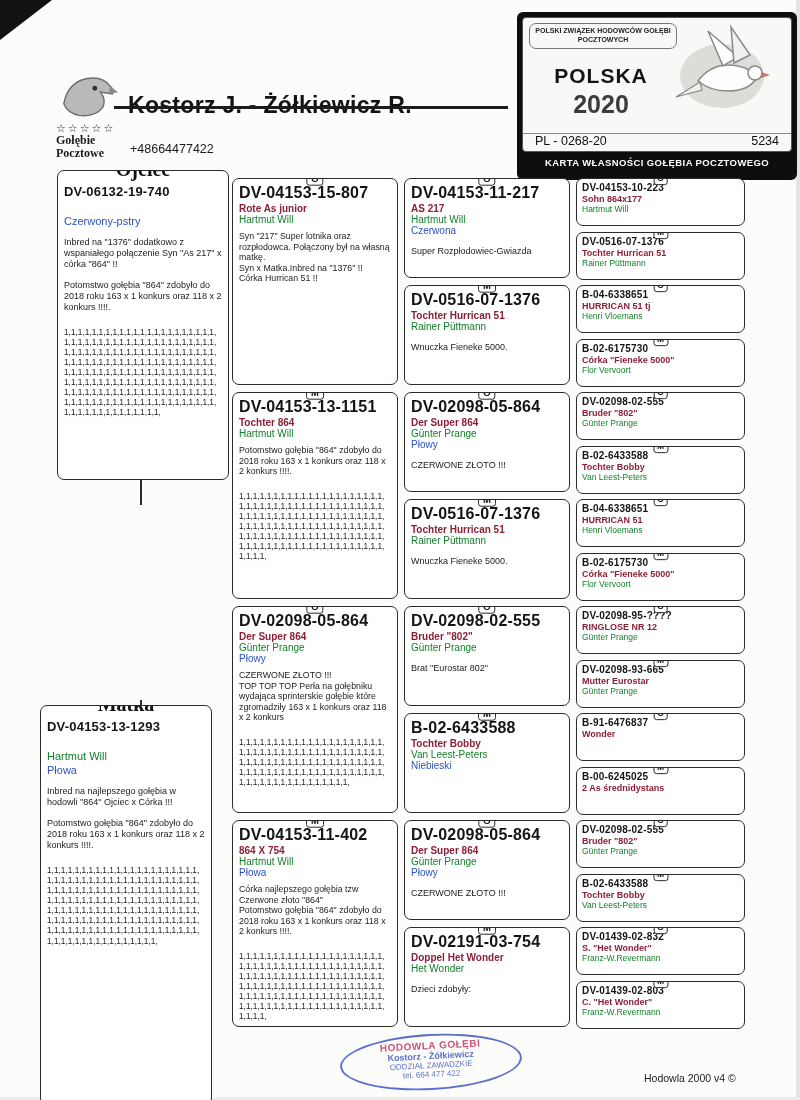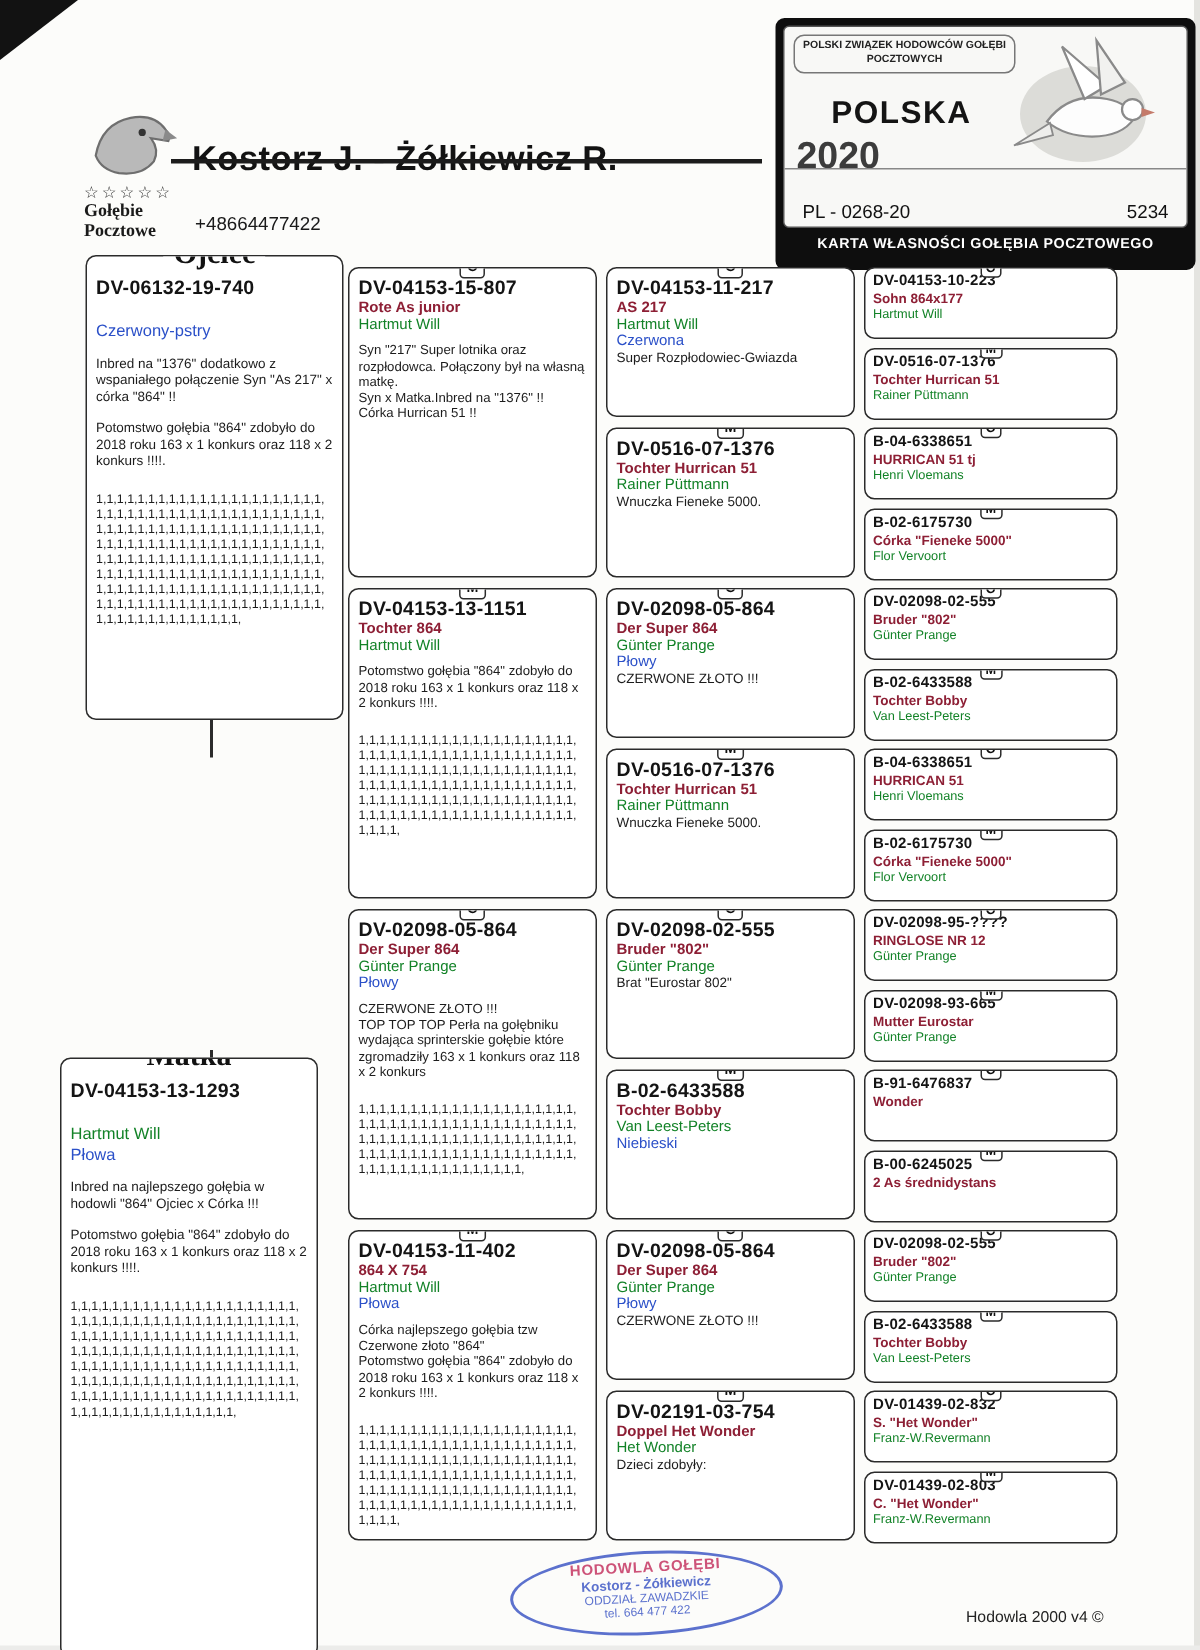--- a/index.html
+++ b/index.html
@@ -28,7 +28,7 @@
     font-size:7px;font-weight:bold;text-align:center;padding:3px 2px;color:#222;line-height:1.25;}
   .cert-country{position:absolute;left:8px;top:46px;width:140px;text-align:center;font-size:21px;
     font-weight:bold;color:#141414;letter-spacing:1px;}
-  .cert-year{position:absolute;left:8px;top:72px;width:140px;text-align:left;font-size:25px;
+  .cert-year{position:absolute;left:8px;top:72px;width:140px;text-align:center;font-size:25px;
     font-weight:bold;color:#3c3c3c;}
   .cert-bird{position:absolute;right:3px;top:3px;width:120px;height:102px;}
   .cert-ring-row{position:absolute;left:0;bottom:0;width:100%;border-top:1px solid #888;display:flex;

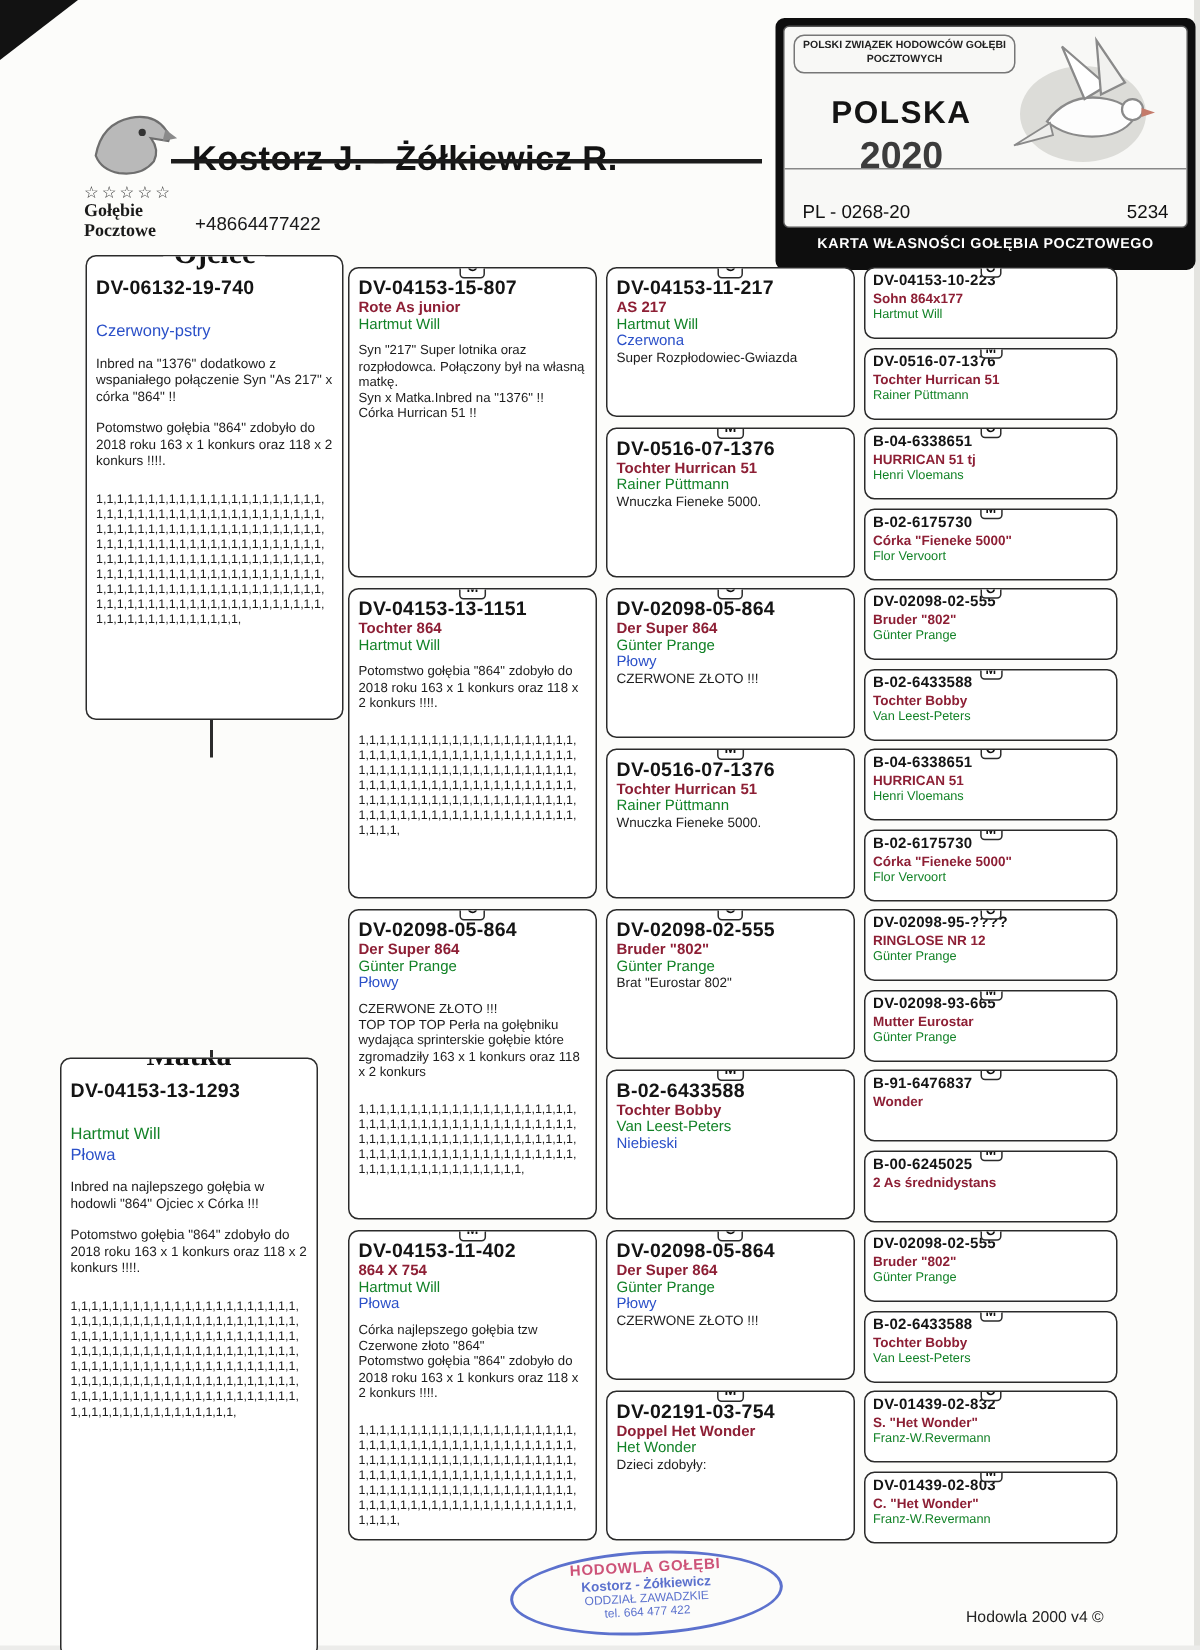--- a/index.html
+++ b/index.html
@@ -32,7 +32,7 @@
     font-weight:bold;color:#3c3c3c;}
   .cert-bird{position:absolute;right:3px;top:3px;width:120px;height:102px;}
   .cert-ring-row{position:absolute;left:0;bottom:0;width:100%;border-top:1px solid #888;display:flex;
-    justify-content:space-between;padding:21px 12px 3px 12px;box-sizing:border-box;font-size:12.5px;color:#111;}
+    justify-content:space-between;padding:0 12px 3px 12px;box-sizing:border-box;font-size:12.5px;color:#111;}
   .cert-strip{margin-top:5px;color:#fff;font-size:9.5px;font-weight:bold;text-align:center;letter-spacing:0.4px;}
 
   

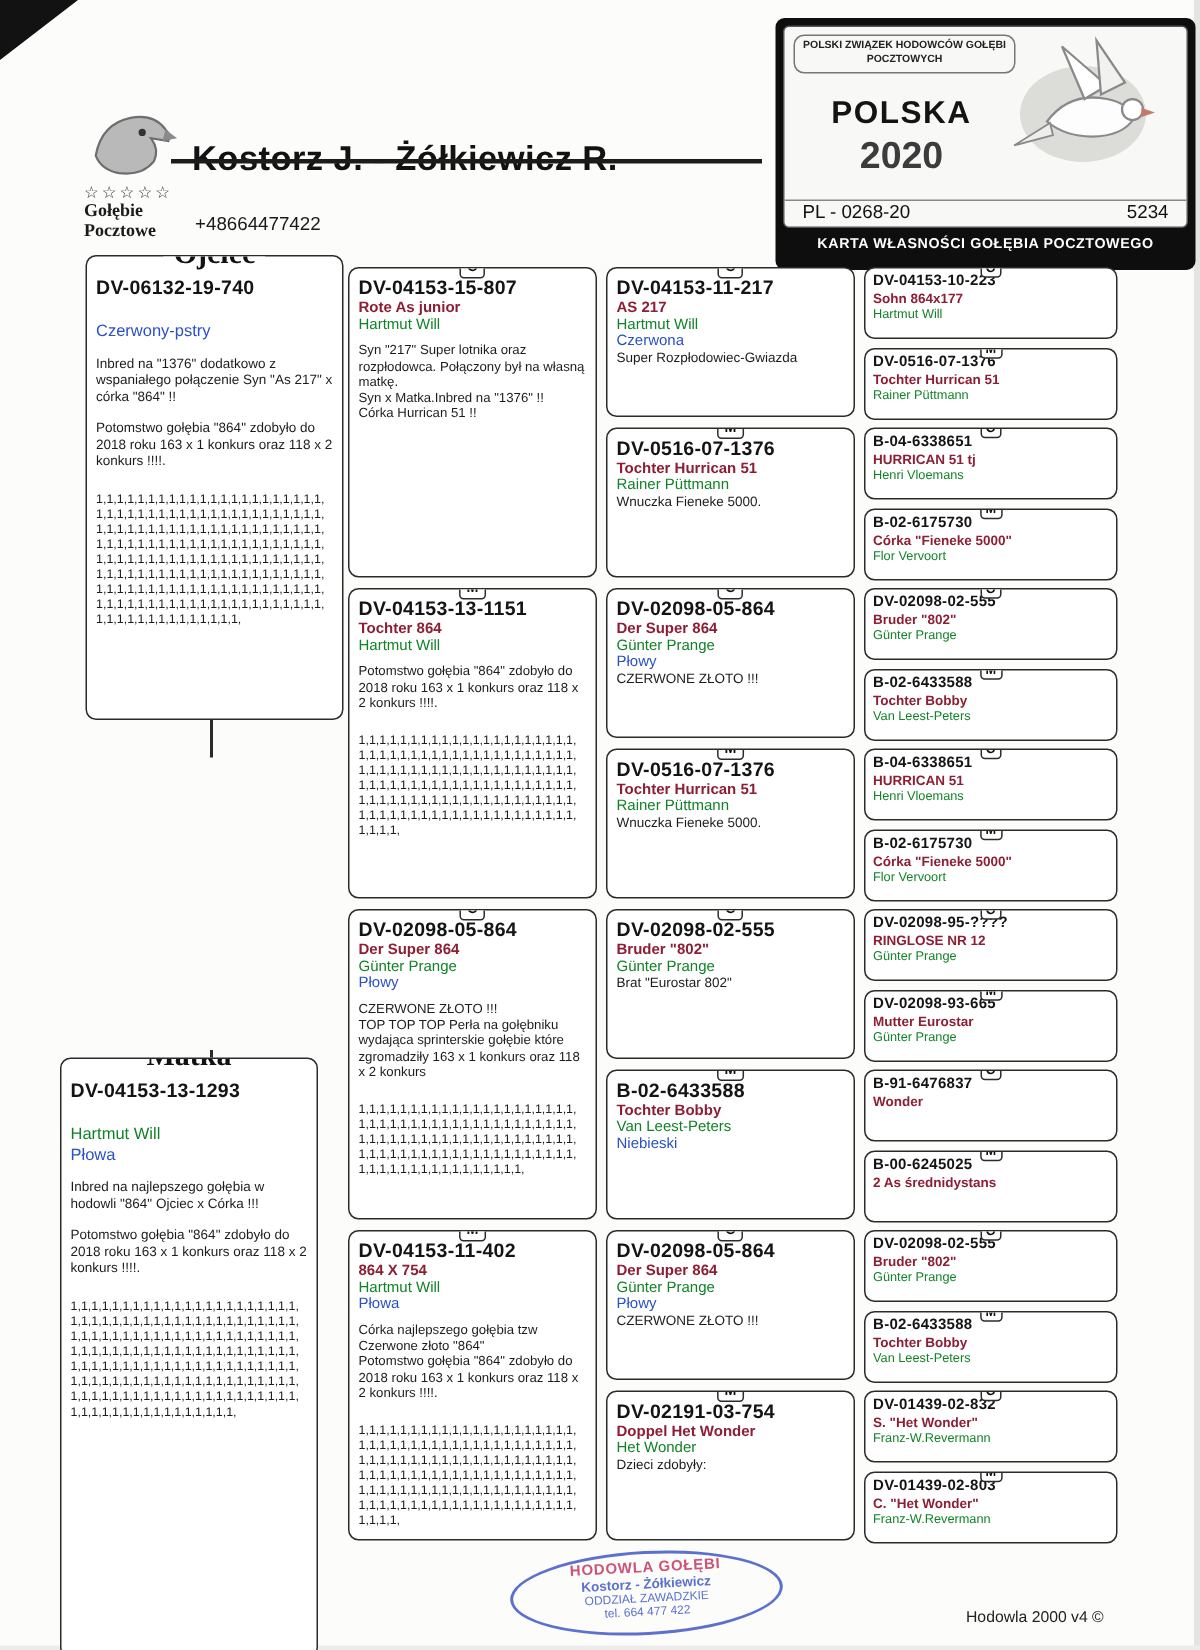--- a/index.html
+++ b/index.html
@@ -45,7 +45,7 @@
     padding:0 7px;font-family:"Liberation Serif",serif;font-weight:bold;font-size:20px;color:#111;
     white-space:nowrap;}
   .legend-sm{font-size:13.5px;top:-9px;}
-  .ring{font-weight:bold;font-size:13px;color:#141414;letter-spacing:0.2px;}
+  .ring{font-weight:bold;font-size:16px;color:#141414;letter-spacing:0.2px;}
   .pname{font-size:10px;font-weight:600;color:#8d1f35;margin-top:1px;}
   .breeder{font-size:10px;color:#128227;}
   .pcolor{font-size:10px;color:#2b50c8;}

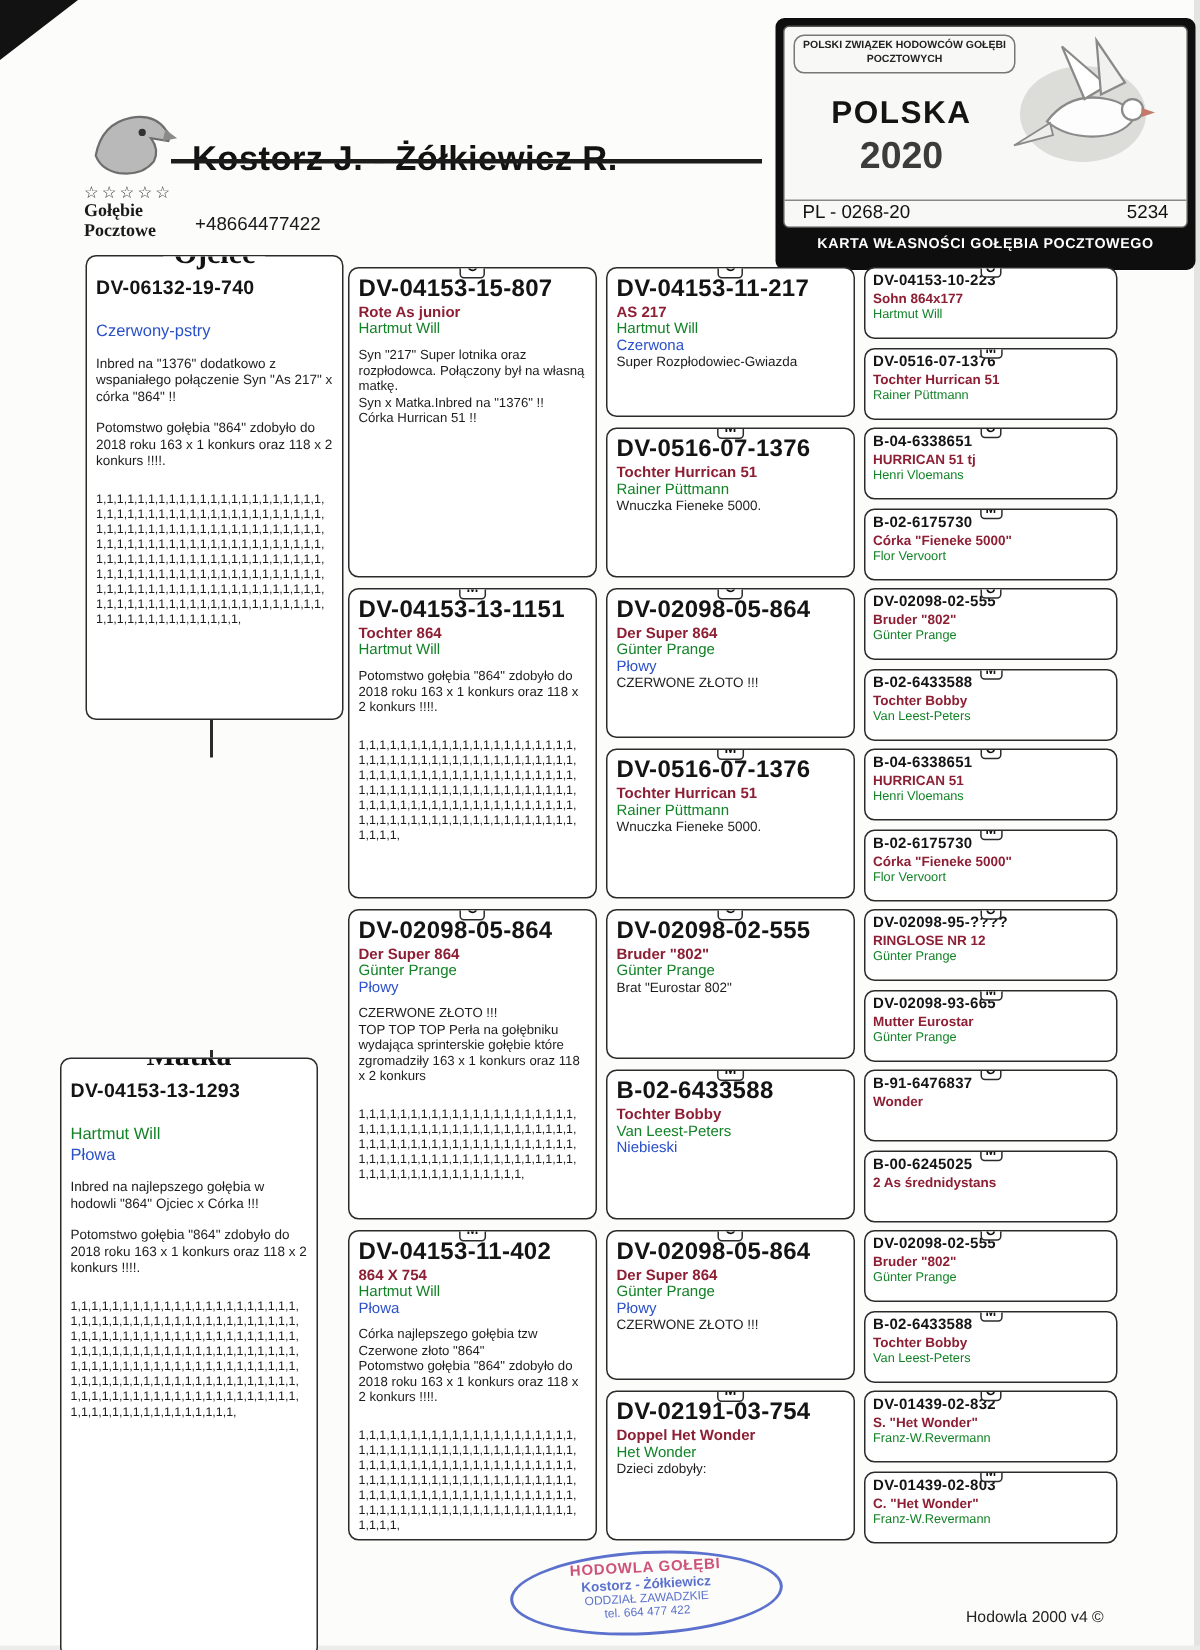--- a/index.html
+++ b/index.html
@@ -62,7 +62,7 @@
   .owner{font-size:11.5px;color:#2b50c8;margin-top:14px;}
   .matka .pcolor{margin-top:2px;}
 
-  .g3 .note{margin-top:0;}
+  .g3 .note{margin-top:10px;}
   .g4{padding:3px 5px 2px 5px;}
   .g4 .ring{font-size:10px;}
   .g4 .pname{font-size:9px;}

